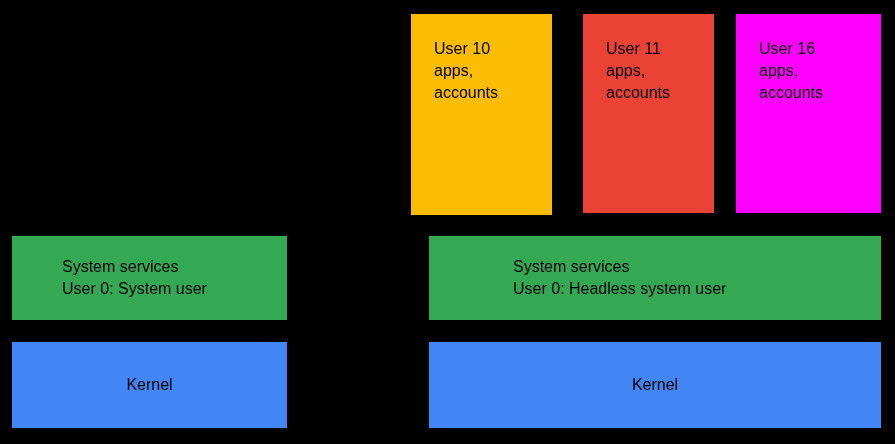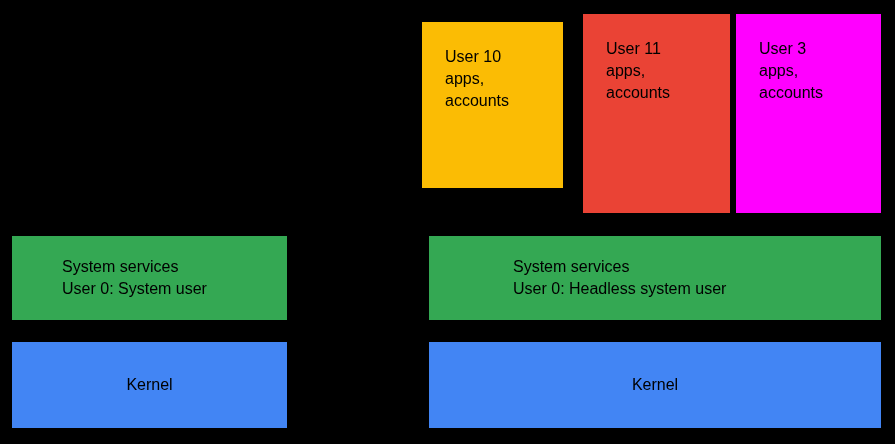--- a/index.html
+++ b/index.html
@@ -70,7 +70,7 @@
 
   
   #user0-apps        { left: 12px;  top: 14px;  width: 275px; height: 199px; }
-  #user10-apps       { left: 422px; top: 14px;  width: 141px; height: 166px; margin-top: 8px; }
+  #user10-apps       { left: 411px; top: 14px;  width: 141px; height: 201px; }
   #user11-apps       { left: 583px; top: 14px;  width: 147px; height: 199px; }
   #user12-apps       { left: 736px; top: 14px;  width: 145px; height: 199px; }
 

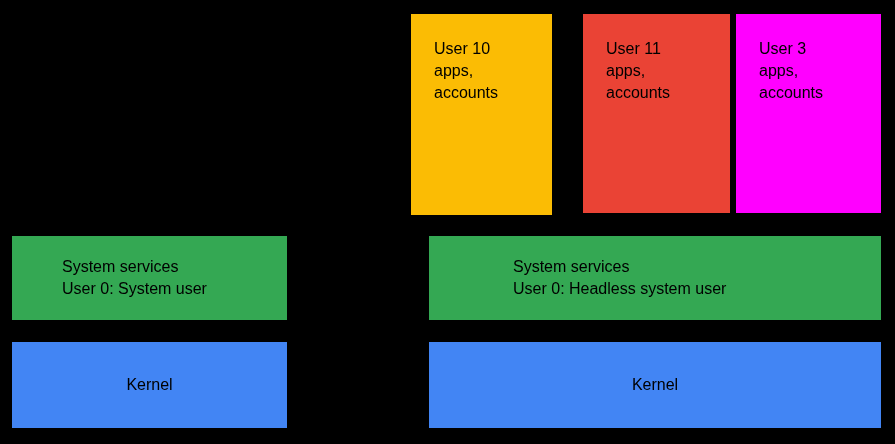--- a/index.html
+++ b/index.html
@@ -71,7 +71,7 @@
   
   #user0-apps        { left: 12px;  top: 14px;  width: 275px; height: 199px; }
   #user10-apps       { left: 411px; top: 14px;  width: 141px; height: 201px; }
-  #user11-apps       { left: 583px; top: 14px;  width: 147px; height: 199px; }
+  #user11-apps       { left: 583px; top: 14px;  width: 131px; height: 199px; }
   #user12-apps       { left: 736px; top: 14px;  width: 145px; height: 199px; }
 
   #left-system-services  { left: 12px;  top: 236px; width: 275px; height: 84px; padding-left: 50px; }

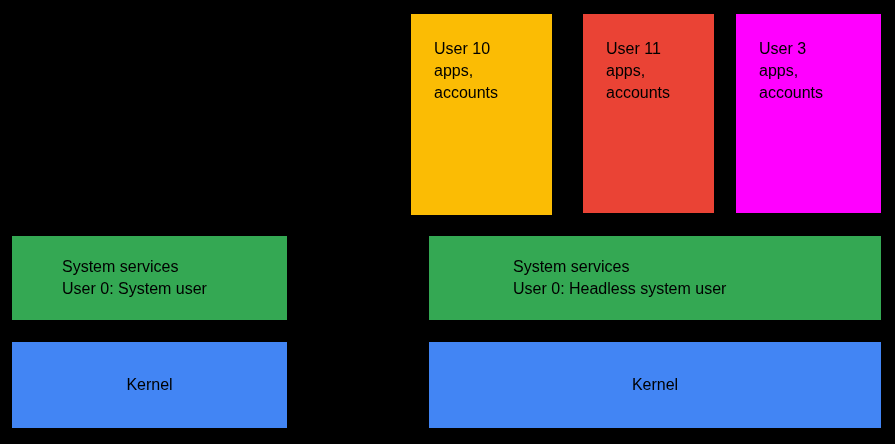--- a/index.html
+++ b/index.html
@@ -108,7 +108,7 @@
   </div>
 
   <div class="block align-top-left" id="user12-apps" style="background-color: rgb(255, 0, 255); color: rgb(0, 0, 0);">
-    <span class="label">User 3
+    <span class="label">User 16
 apps,
 accounts</span>
   </div>

